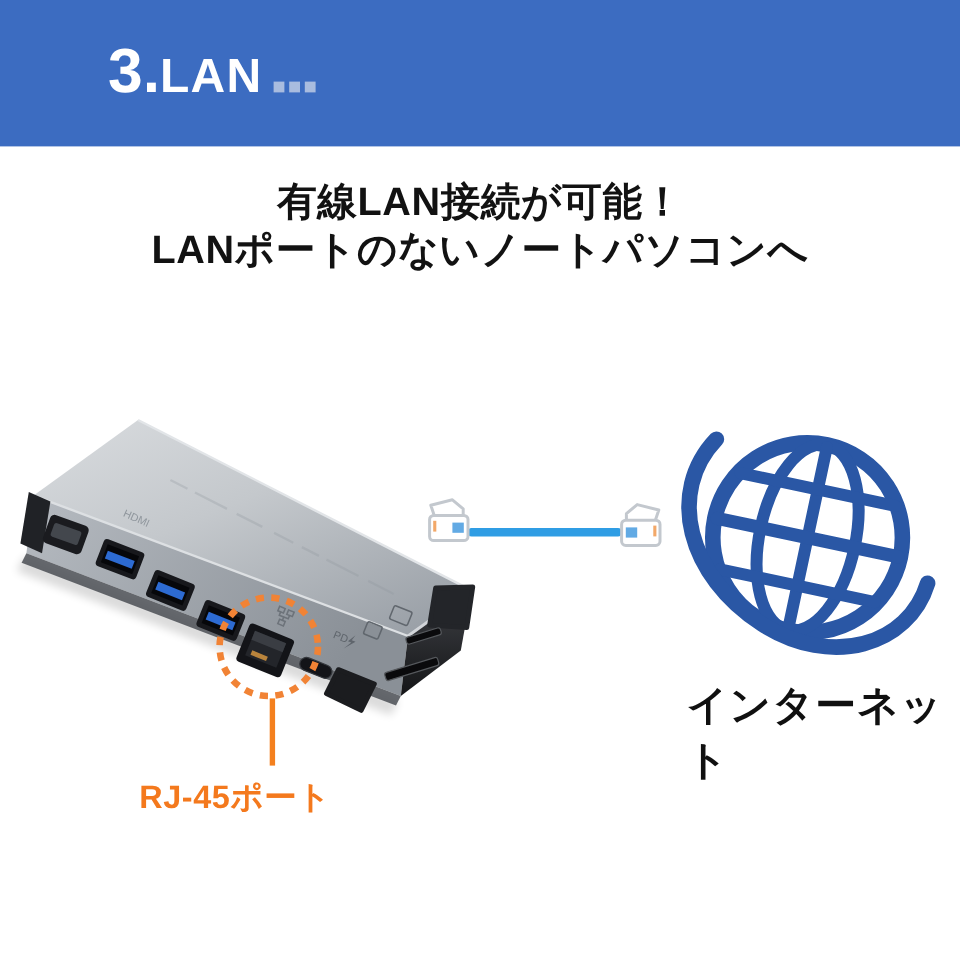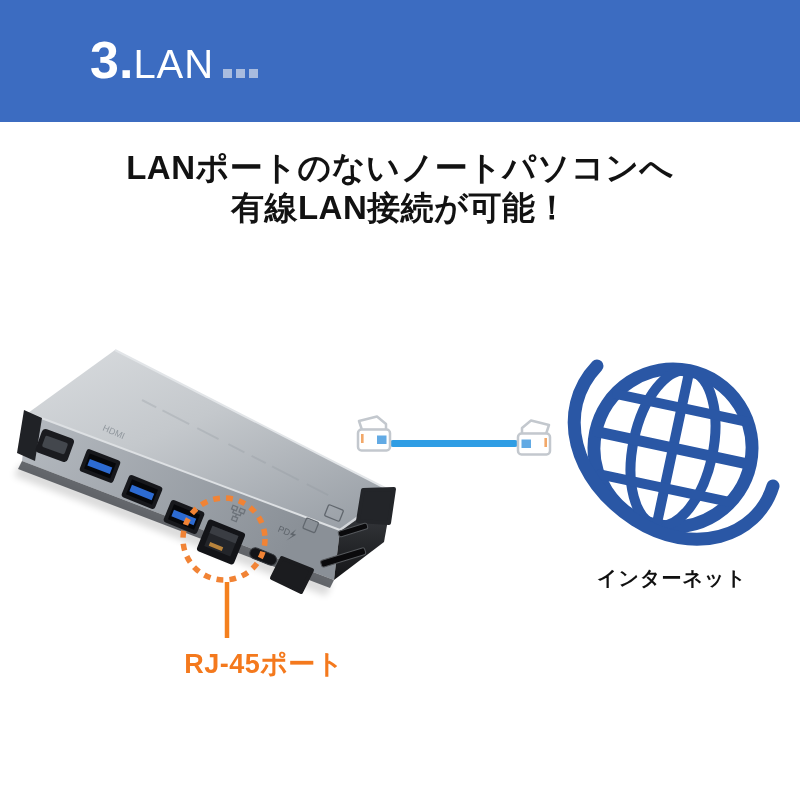--- a/index.html
+++ b/index.html
@@ -17,7 +17,7 @@
     padding-left:90px;padding-top:30px;box-sizing:border-box;color:#fff;
   }
   .banner .num{font-size:52px;font-weight:700;letter-spacing:0;}
-  .banner .ttl{font-size:40px;font-weight:400;letter-spacing:1px;}
+  .banner .ttl{font-size:40px;font-weight:700;letter-spacing:1px;}
   .banner .dots{display:inline-flex;gap:4px;margin:0 7px 3px 9px;}
   .banner .dots i{width:9px;height:9px;background:#a9bcdf;display:block;}
   .banner .tag{font-size:33px;font-weight:700;letter-spacing:0.5px;}

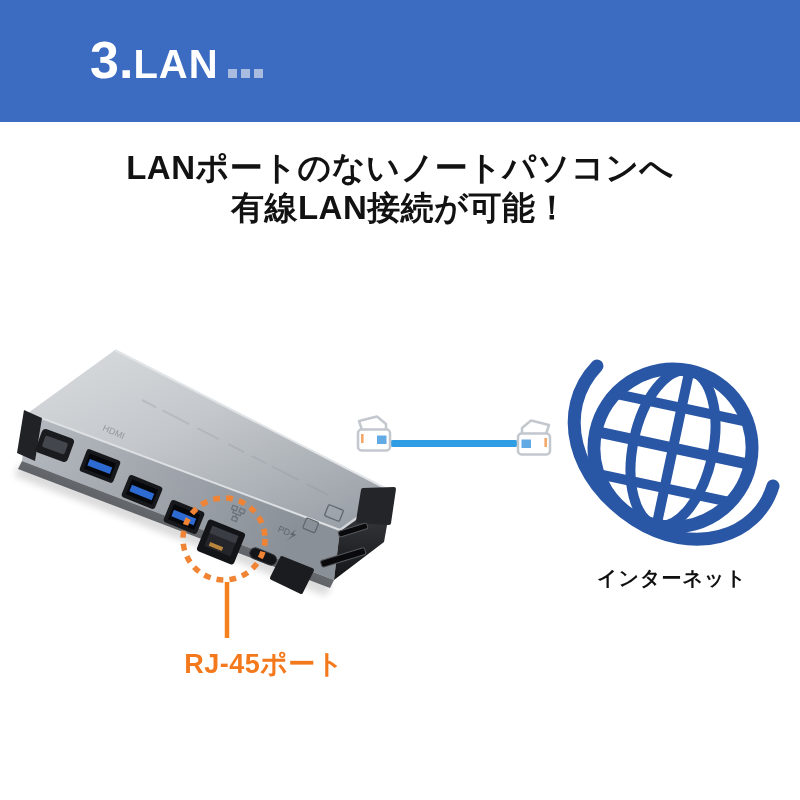--- a/index.html
+++ b/index.html
@@ -63,8 +63,8 @@
   </div>
 
   <div class="lead">
+    <div>有線LAN接続が可能！</div>
     <div>LANポートのないノートパソコンへ</div>
-    <div>有線LAN接続が可能！</div>
   </div>
 
   <svg class="device-svg" width="470" height="320" viewBox="0 0 470 320">

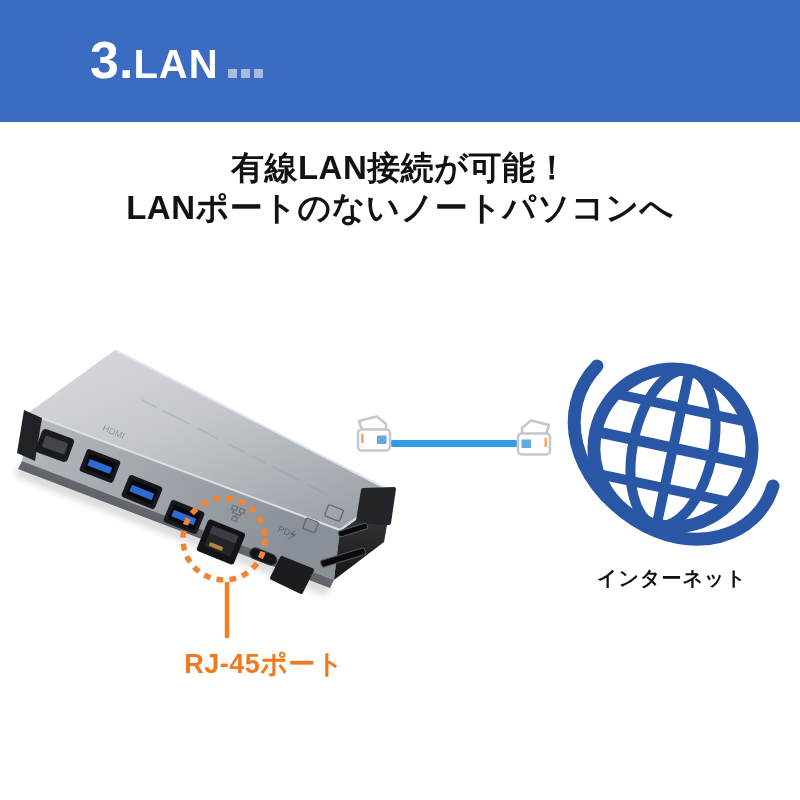--- a/index.html
+++ b/index.html
@@ -39,8 +39,8 @@
   .plug.right{left:512px;top:418px;}
   .globe-svg{position:absolute;left:563px;top:348px;}
   .internet-label{
-    position:absolute;left:560px;top:565px;width:224px;text-align:center;
-    font-size:20px;font-weight:600;color:#101010;letter-spacing:1px;
+    position:absolute;left:572px;top:565px;width:224px;text-align:left;
+    font-size:34px;font-weight:600;color:#101010;letter-spacing:1px;
   }
   .callout-label{
     position:absolute;left:116px;top:646px;width:228px;text-align:right;

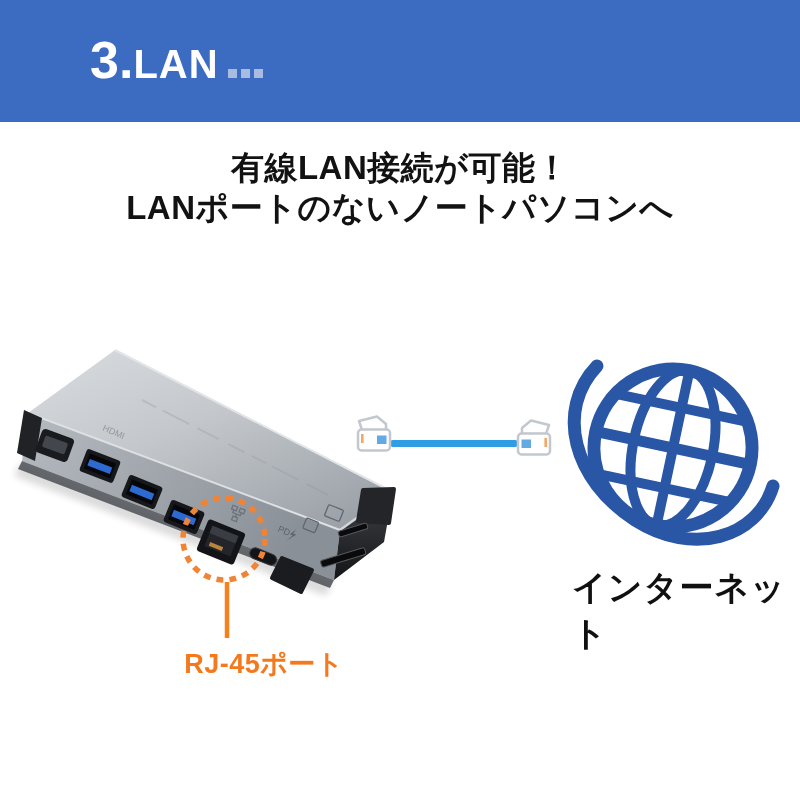--- a/index.html
+++ b/index.html
@@ -43,7 +43,7 @@
     font-size:34px;font-weight:600;color:#101010;letter-spacing:1px;
   }
   .callout-label{
-    position:absolute;left:116px;top:646px;width:228px;text-align:right;
+    position:absolute;left:116px;top:646px;width:228px;text-align:left;
     font-size:27px;font-weight:700;color:#f4791d;letter-spacing:0.5px;
   }
 </style>

